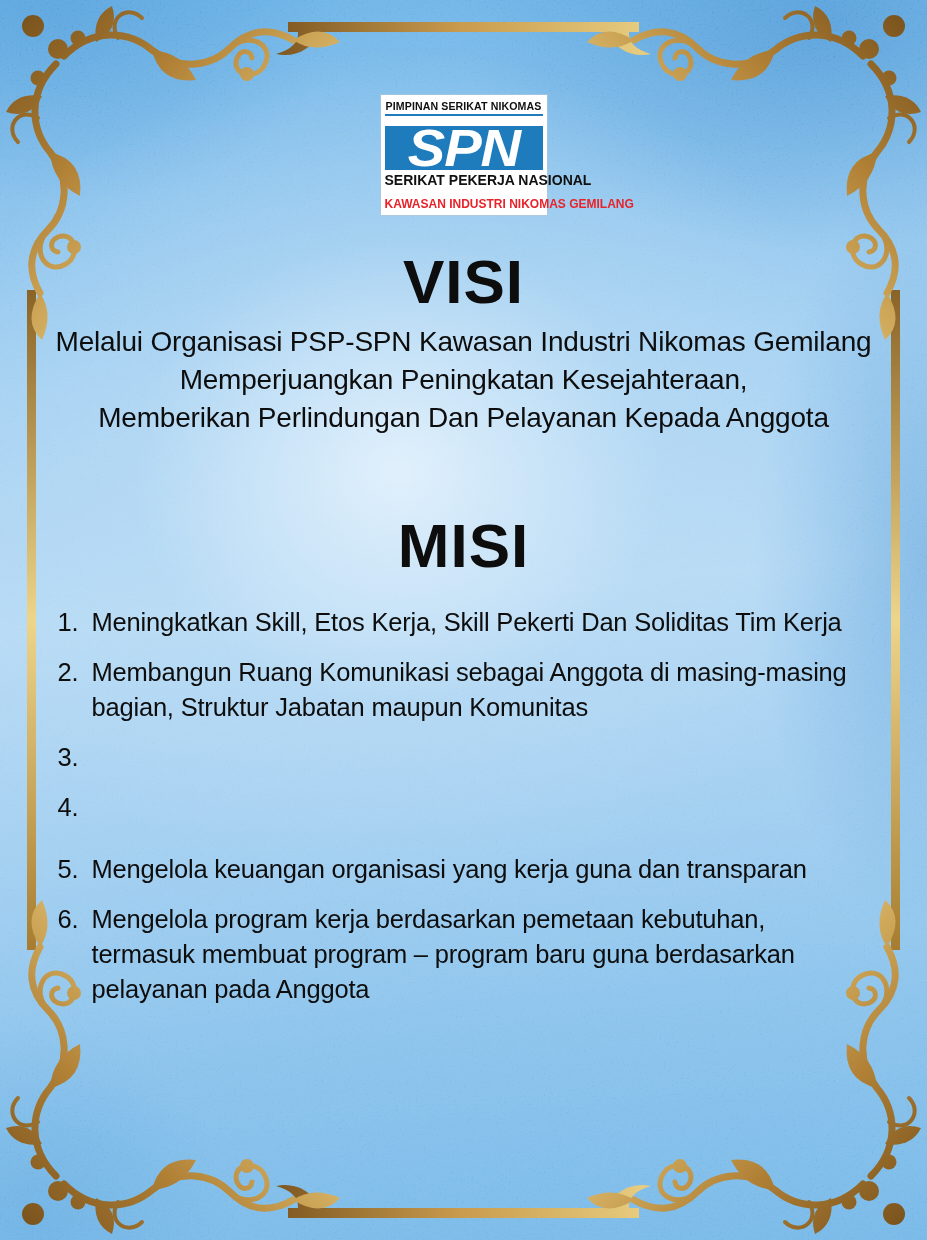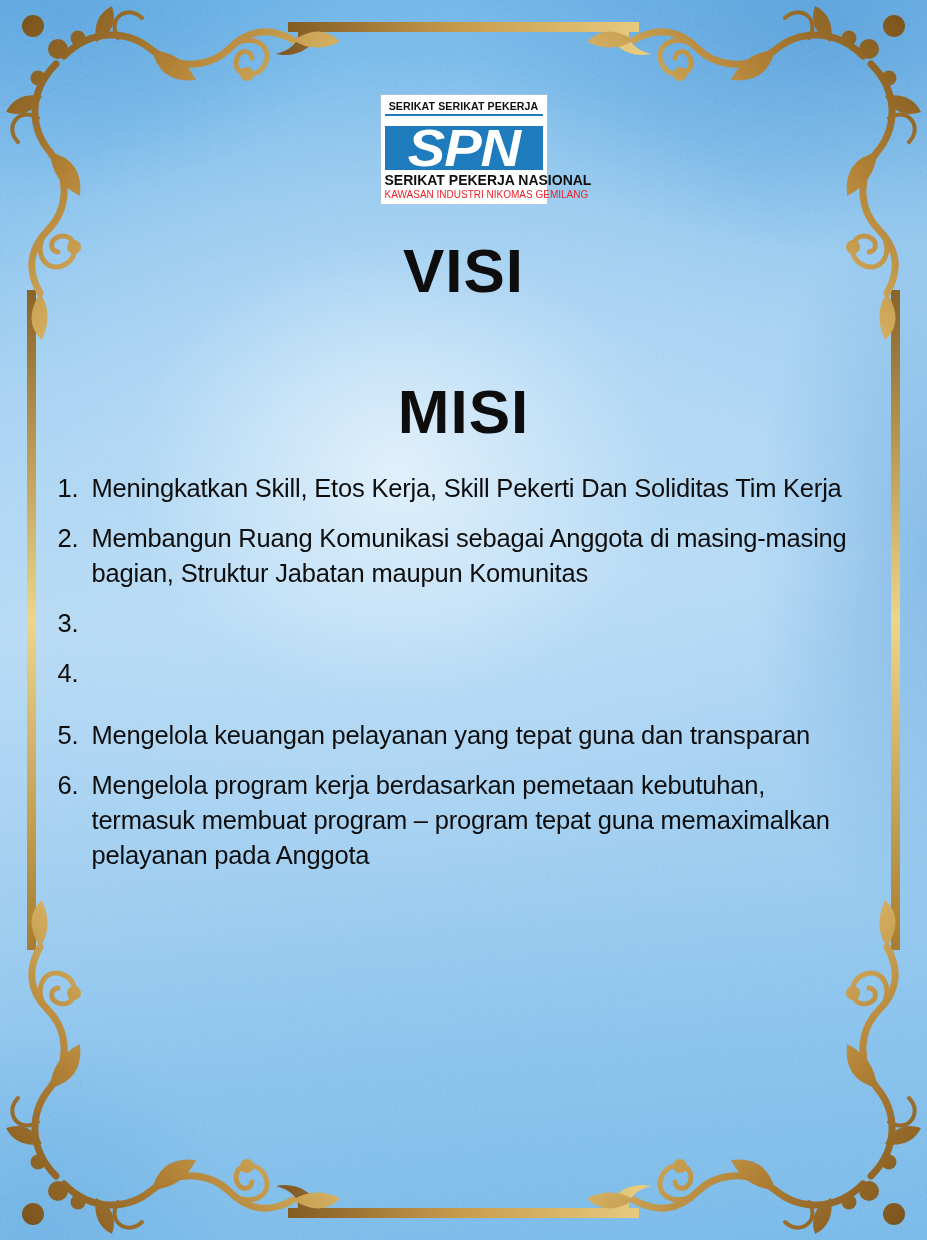--- a/index.html
+++ b/index.html
@@ -113,7 +113,7 @@
   <div class="content">
 
     <div class="logo">
-      <div class="logo-top">SERIKAT SERIKAT PEKERJA</div>
+      <div class="logo-top">PIMPINAN SERIKAT NIKOMAS</div>
       <div class="logo-mid">
         <span class="logo-acronym">SPN</span>
       </div>

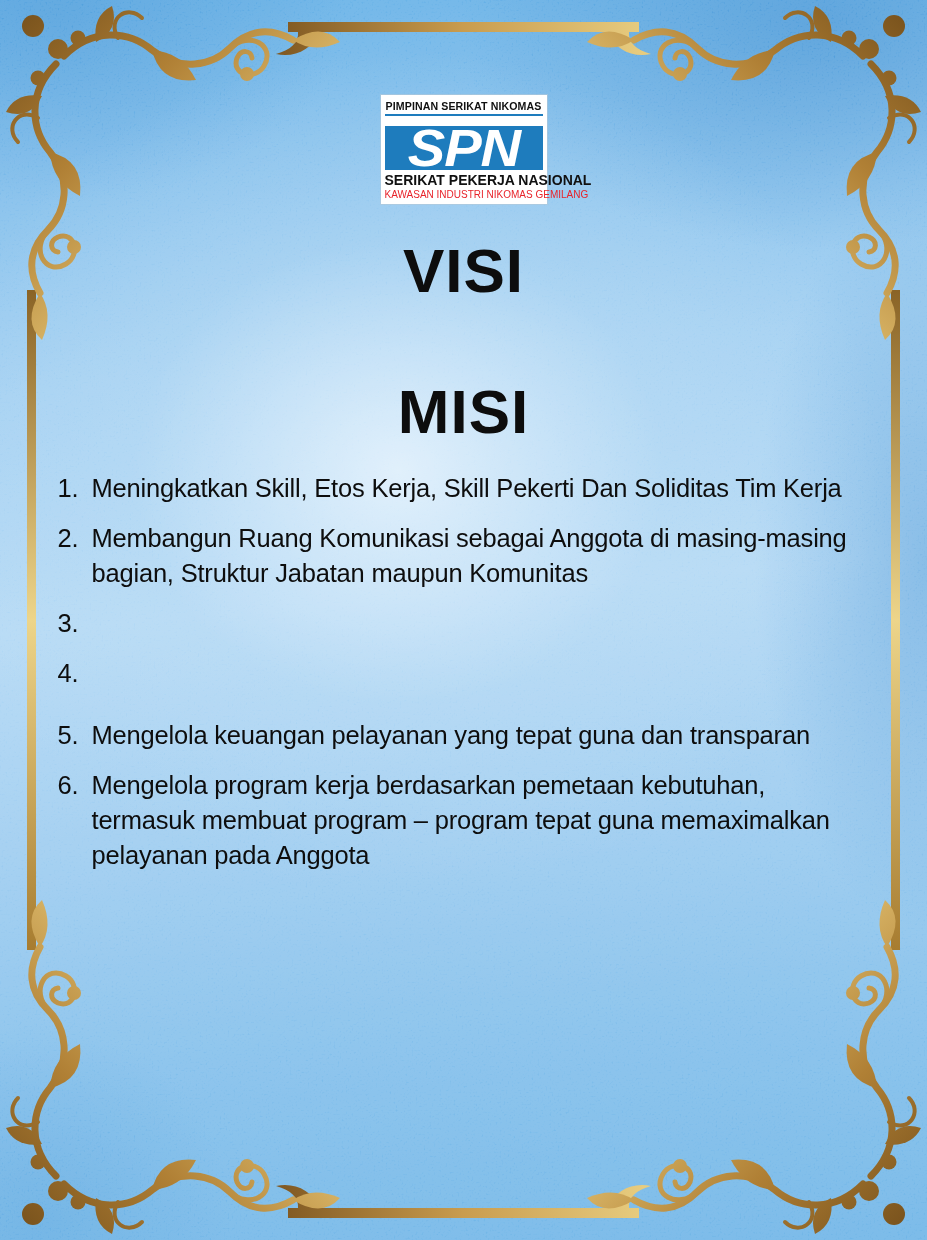--- a/index.html
+++ b/index.html
@@ -23,7 +23,7 @@
   .logo-mid{background:#1e7cbd;height:44px;margin-top:10px;display:flex;align-items:center;justify-content:center;}
   .logo-acronym{color:#fff;font-weight:bold;font-style:italic;font-size:52px;letter-spacing:-1px;transform:scaleX(1.08);line-height:1;}
   .logo-bottom{font-size:14px;font-weight:bold;margin-top:2px;color:#101010;white-space:nowrap;}
-  .logo-sub{font-size:10px;font-weight:normal;color:#e8232a;margin-top:1px;white-space:nowrap;}
+  .logo-sub{font-size:12px;font-weight:bold;color:#e8232a;margin-top:9px;white-space:nowrap;}
   
   .visi-heading{font-size:62px;font-weight:bold;letter-spacing:1px;margin:34px 0 0;line-height:1.05;}
   .visi-text{font-size:28px;line-height:38px;margin:9px auto 0;width:820px;white-space:pre-line;letter-spacing:-.2px;}

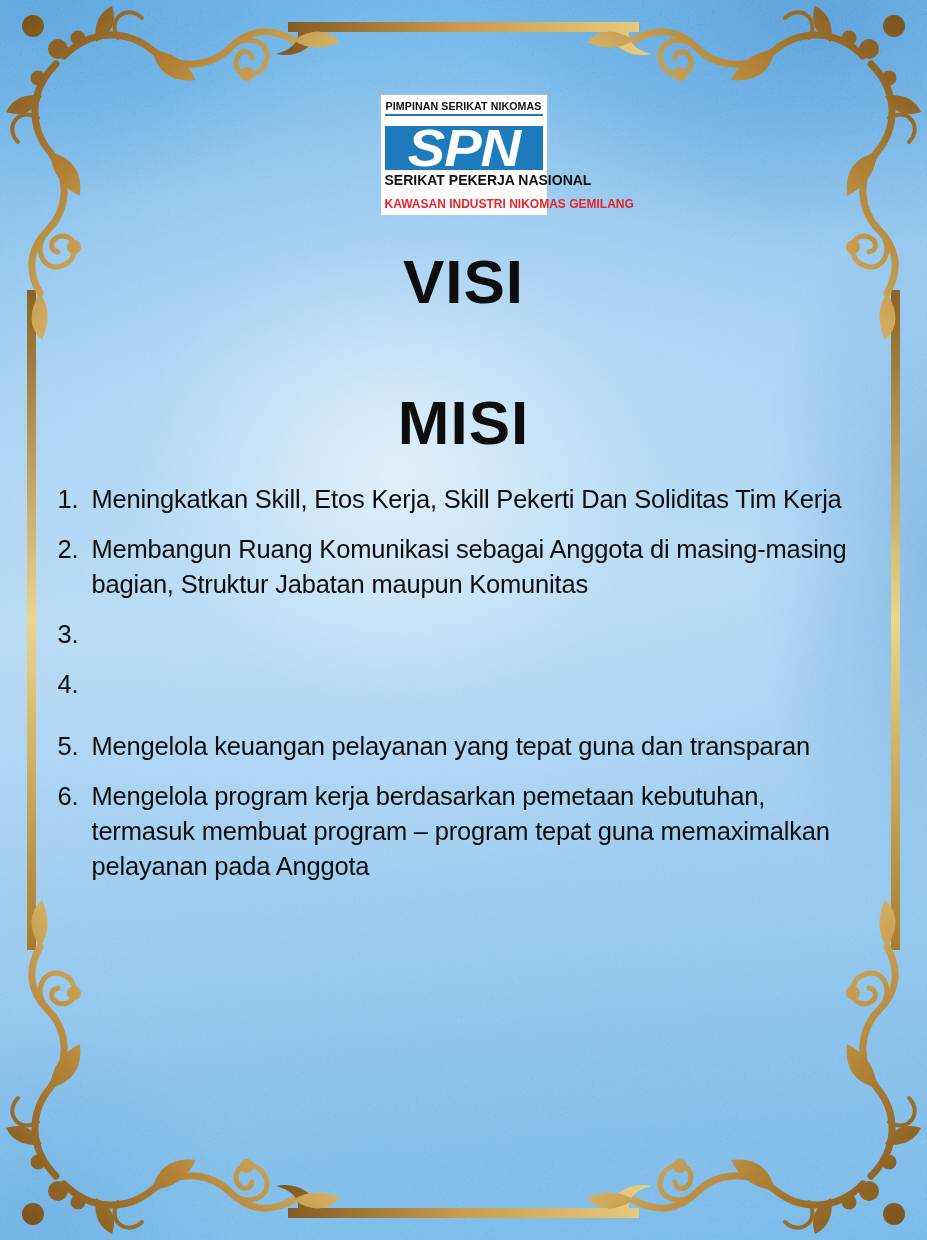--- a/index.html
+++ b/index.html
@@ -122,6 +122,9 @@
     </div>
 
     <h1 class="visi-heading">VISI</h1>
+    <p class="visi-text">Melalui Organisasi PSP-SPN Kawasan Industri Nikomas Gemilang
+Memperjuangkan Peningkatan Kesejahteraan,
+Memberikan Perlindungan Dan Pelayanan  Kepada Anggota</p>
 
     <h1 class="misi-heading">MISI</h1>
 

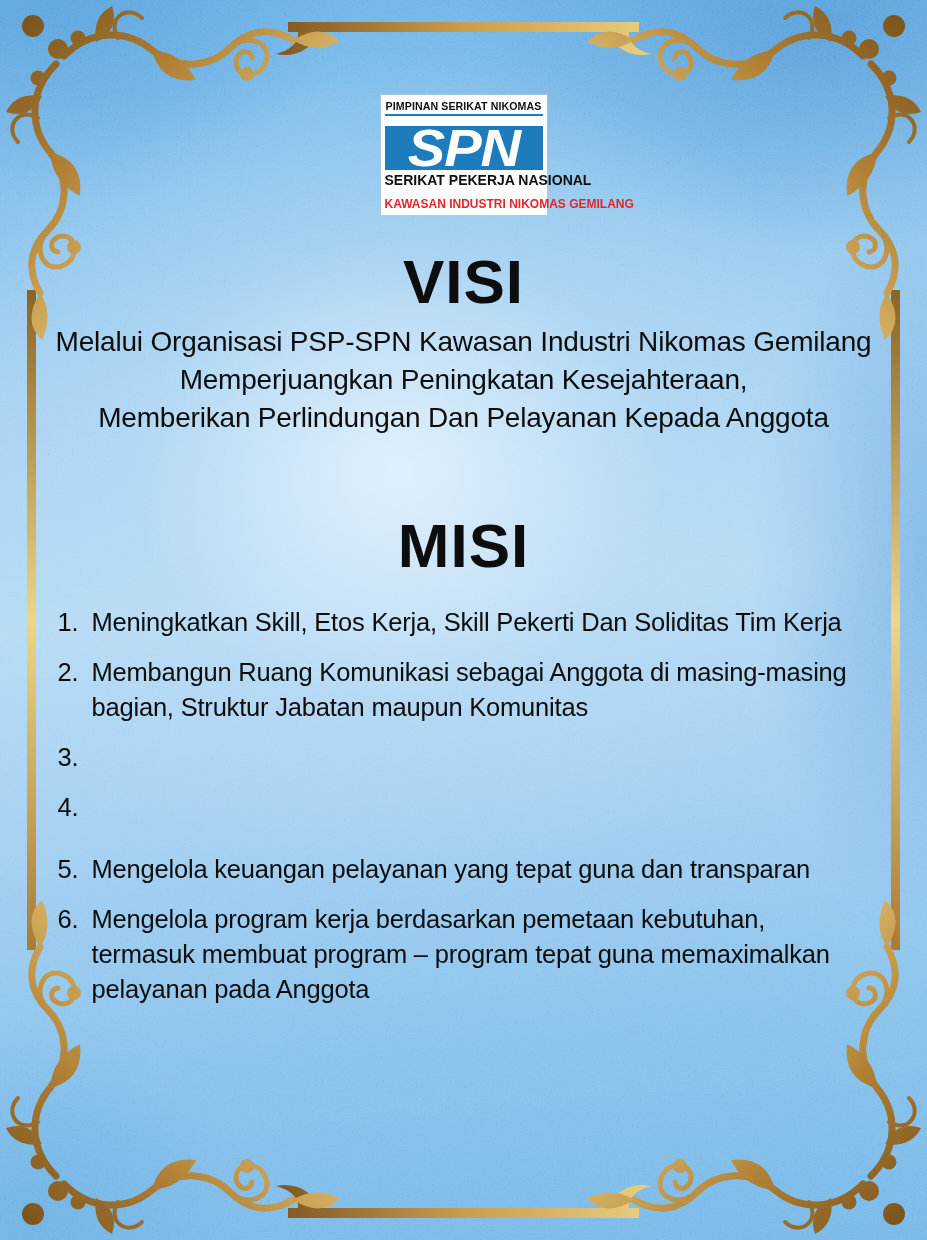--- a/index.html
+++ b/index.html
@@ -146,7 +146,7 @@
       </div>
       <div class="misi-item">
         <span class="num">5.</span>
-        <span class="txt">Mengelola keuangan pelayanan yang tepat guna dan transparan</span>
+        <span class="txt">Mengelola keuangan organisasi yang kerja guna dan transparan</span>
       </div>
       <div class="misi-item">
         <span class="num">6.</span>

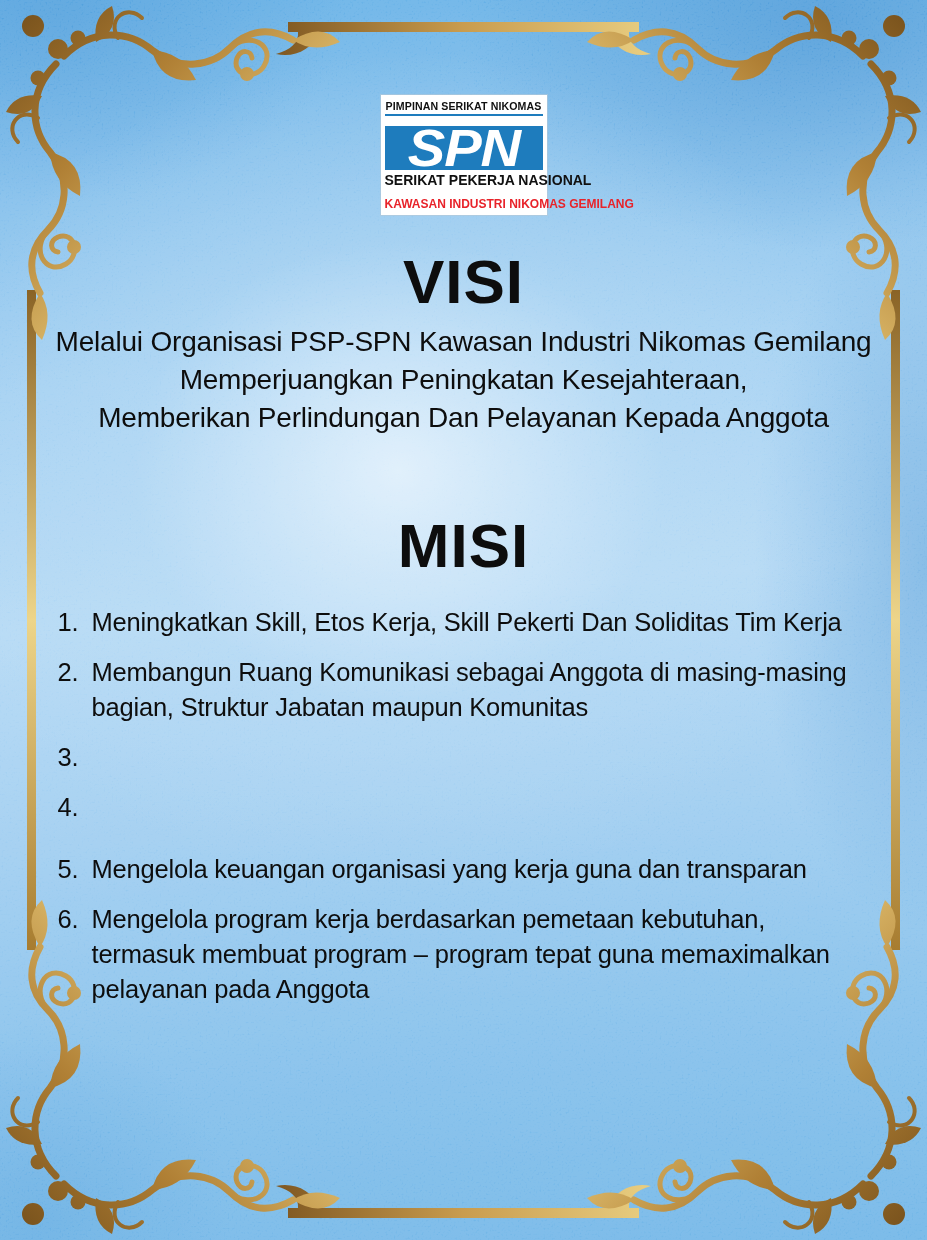--- a/index.html
+++ b/index.html
@@ -151,7 +151,7 @@
       <div class="misi-item">
         <span class="num">6.</span>
         <span class="txt">Mengelola program kerja berdasarkan pemetaan kebutuhan,
-termasuk membuat program – program tepat guna memaximalkan
+termasuk membuat program – program baru guna berdasarkan
 pelayanan pada Anggota</span>
       </div>
     </div>

